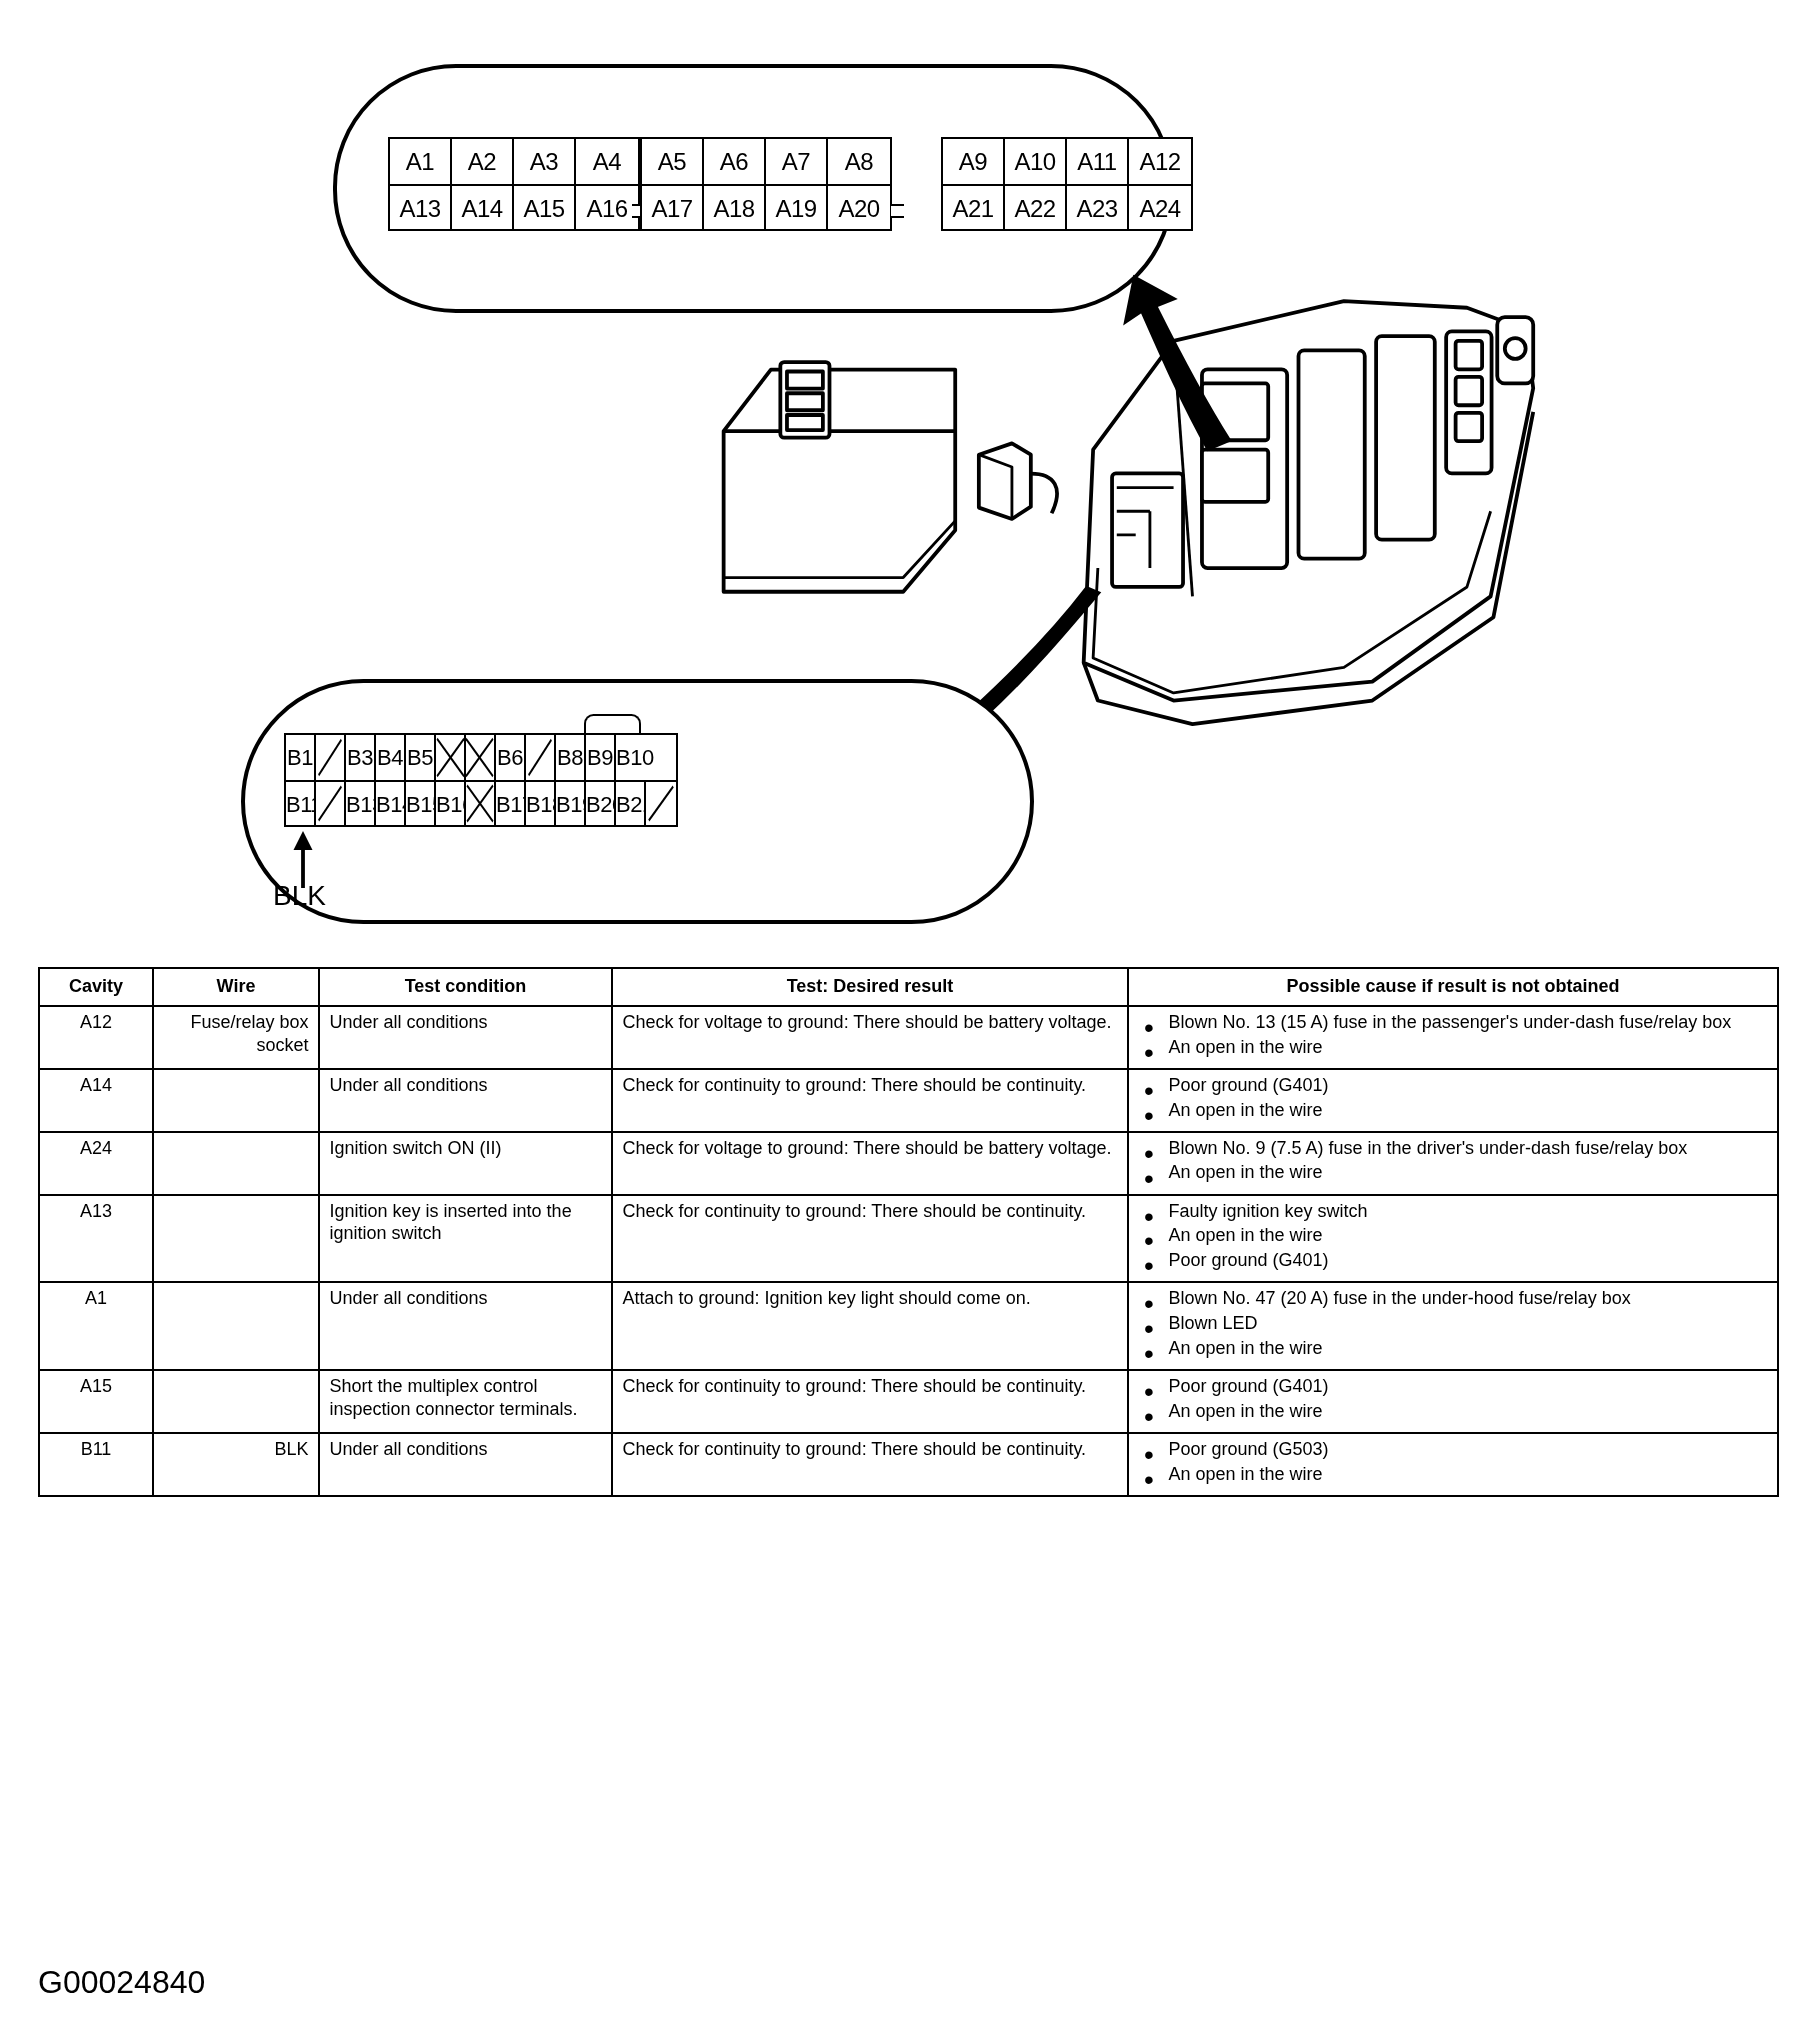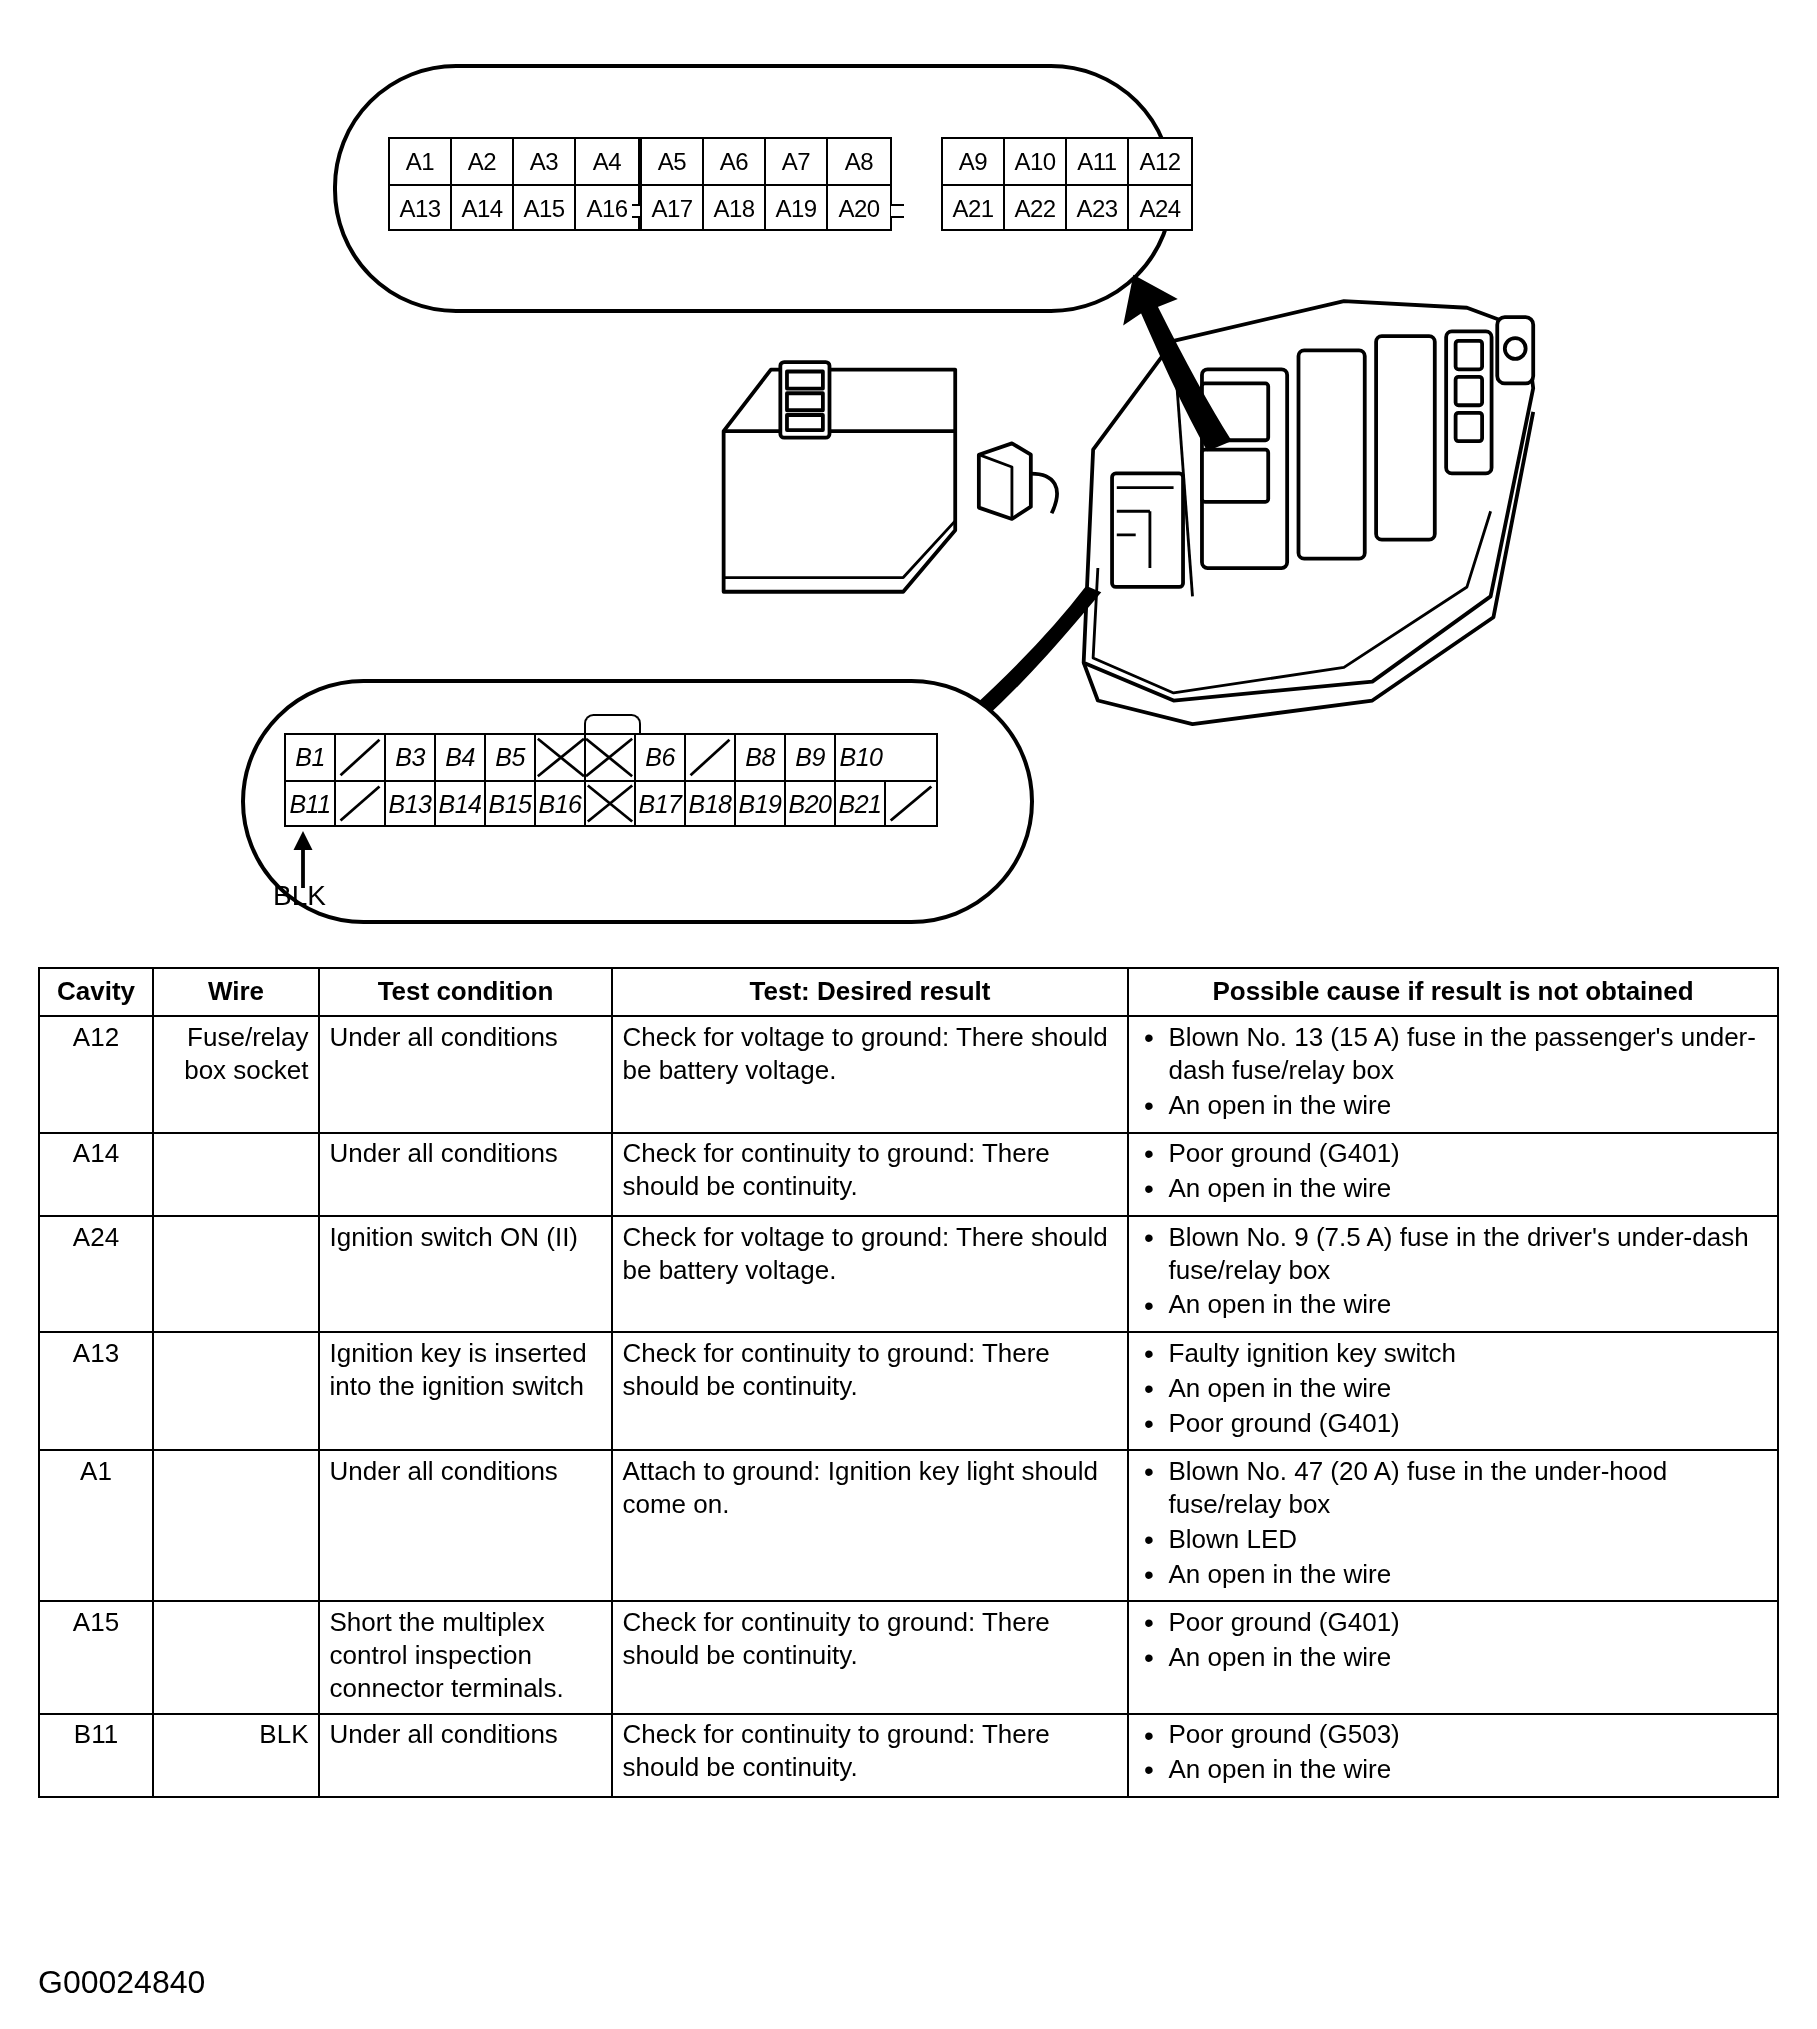--- a/index.html
+++ b/index.html
@@ -92,7 +92,7 @@
     left: 284px;
     top: 733px;
   }
-  #b-block .pin-cell { width: 50px; font-size: 25px; font-style: italic; }
+  #b-block .pin-cell { width: 30px; font-size: 22px; }
 
   .pin-cell.blank-slash,
   .pin-cell.blank-cross {

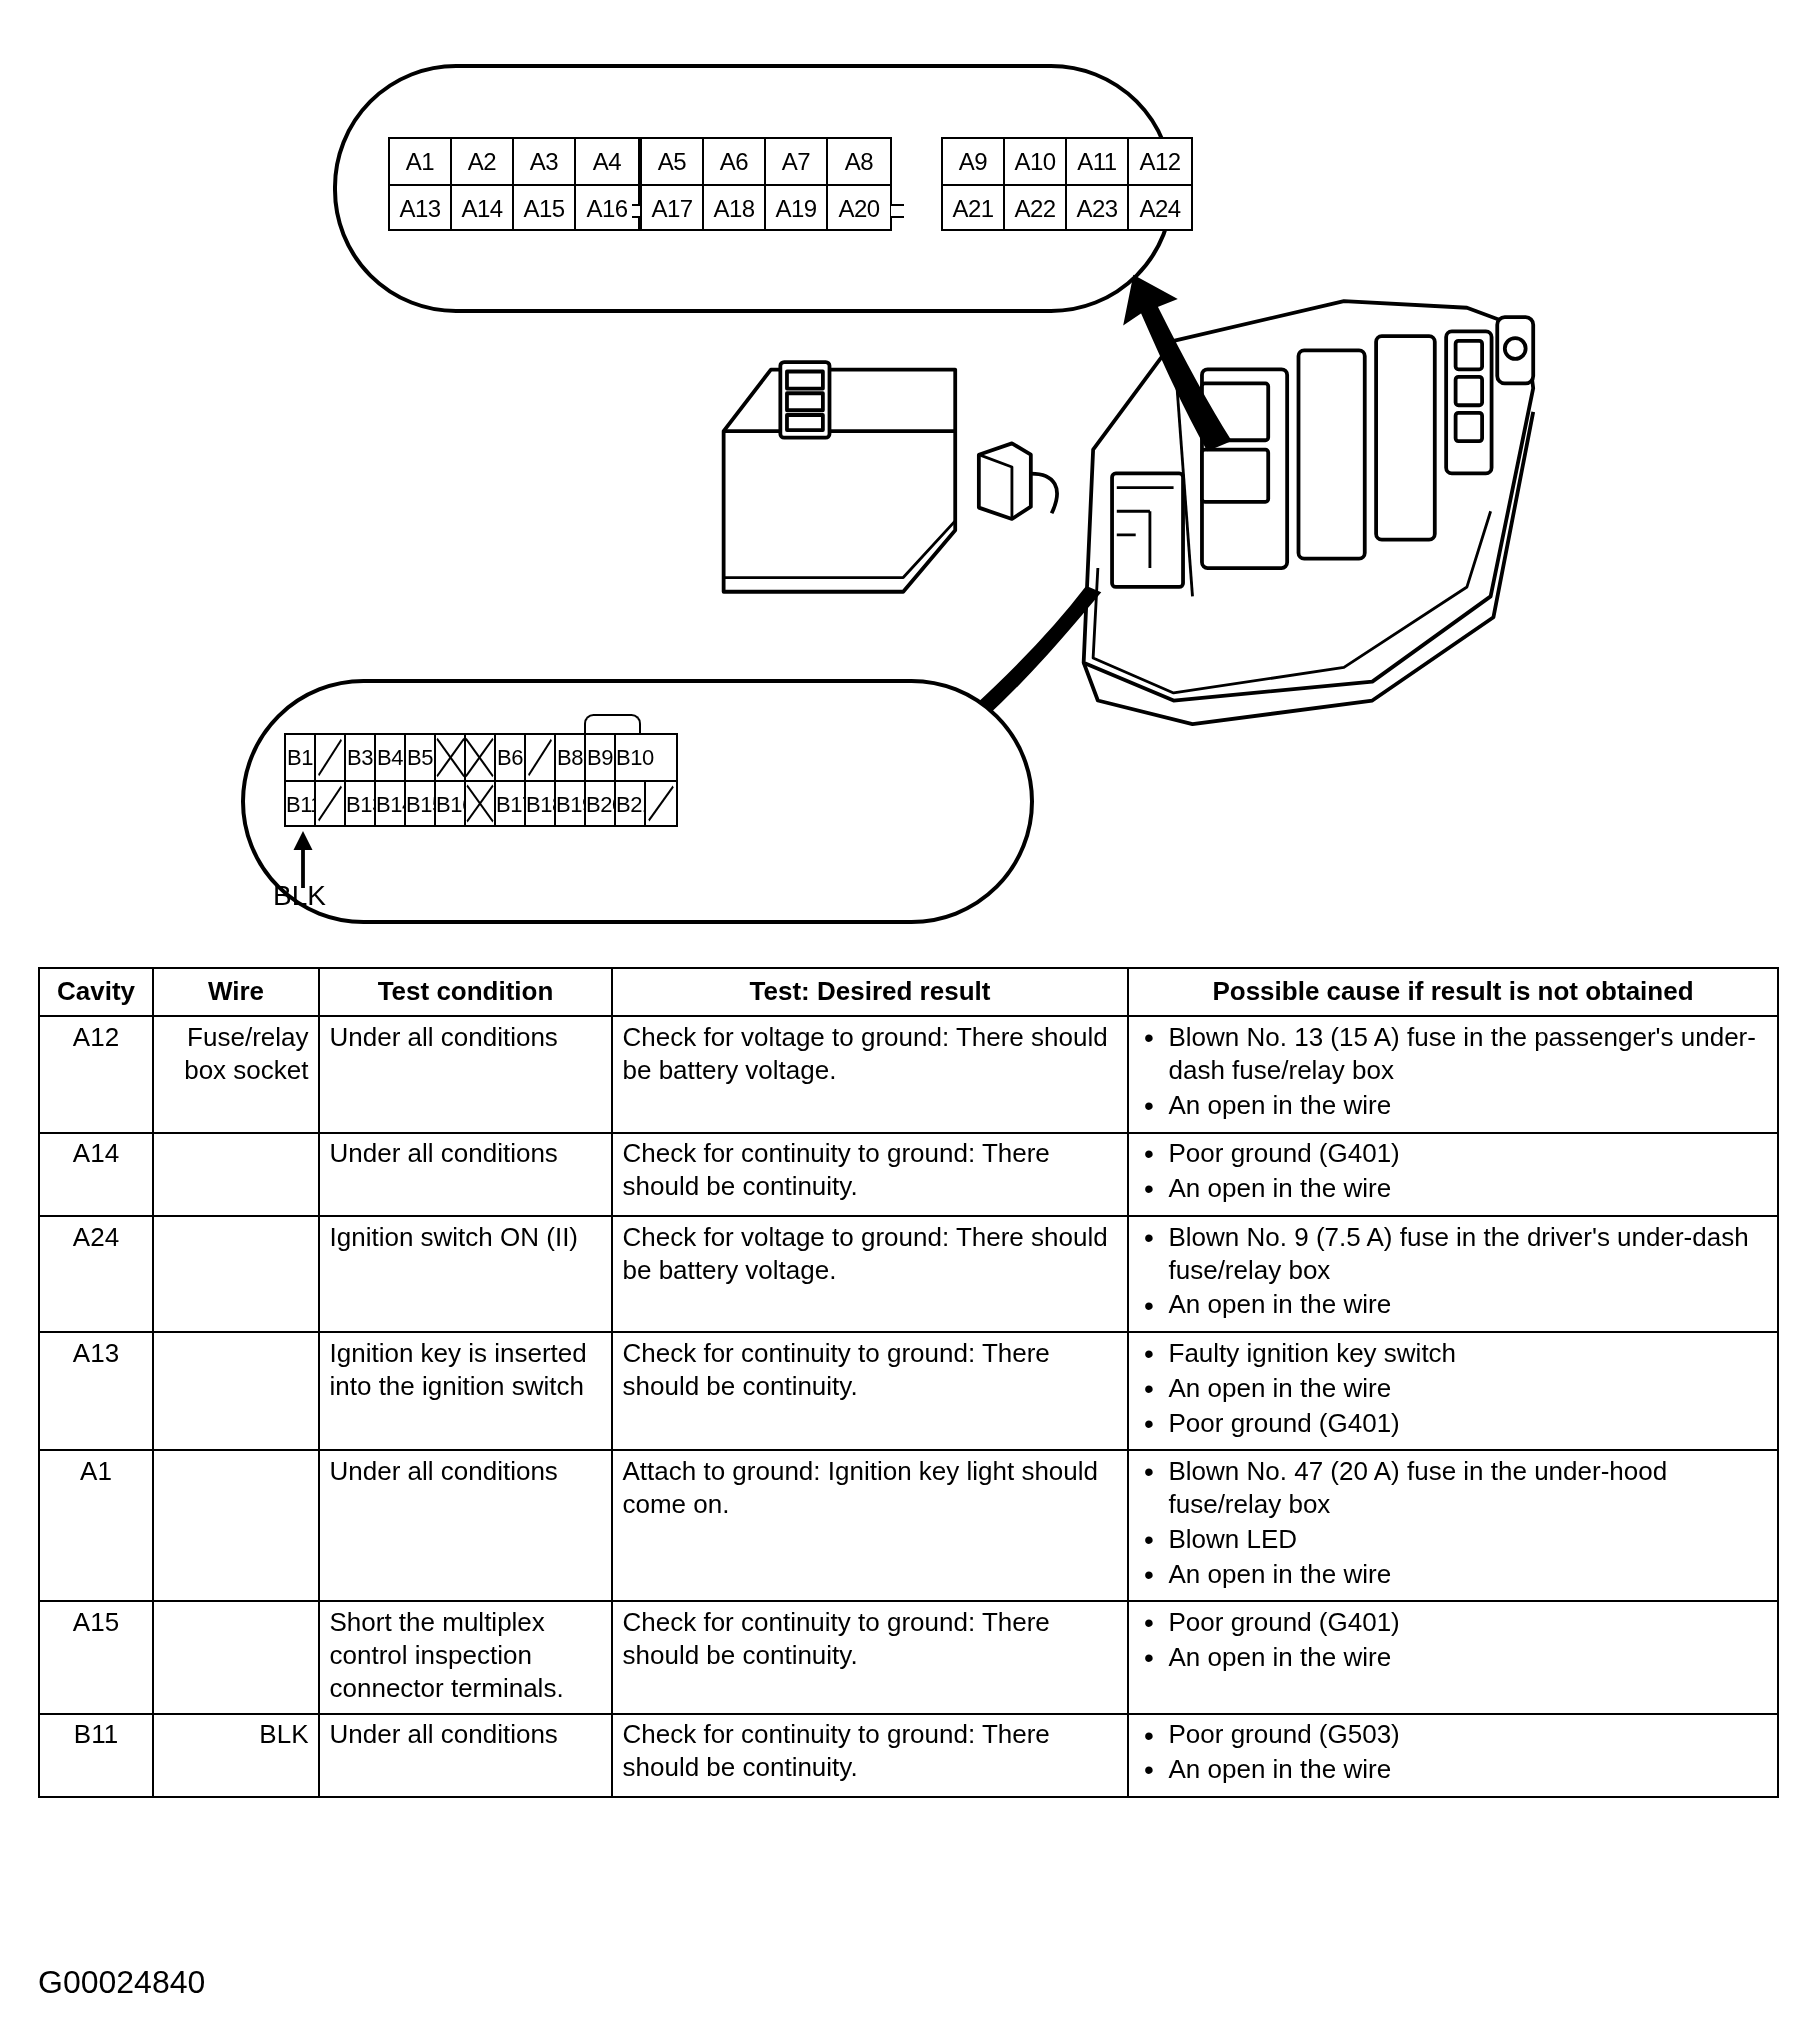--- a/index.html
+++ b/index.html
@@ -170,7 +170,7 @@
     border: 2.8px solid #000;
     vertical-align: top;
     padding: 3.8px 9.5px 7.6px 9.5px;
-    font-size: 26px;
+    font-size: 18px;
     line-height: 1.27;
   }
   #spec-table th {

